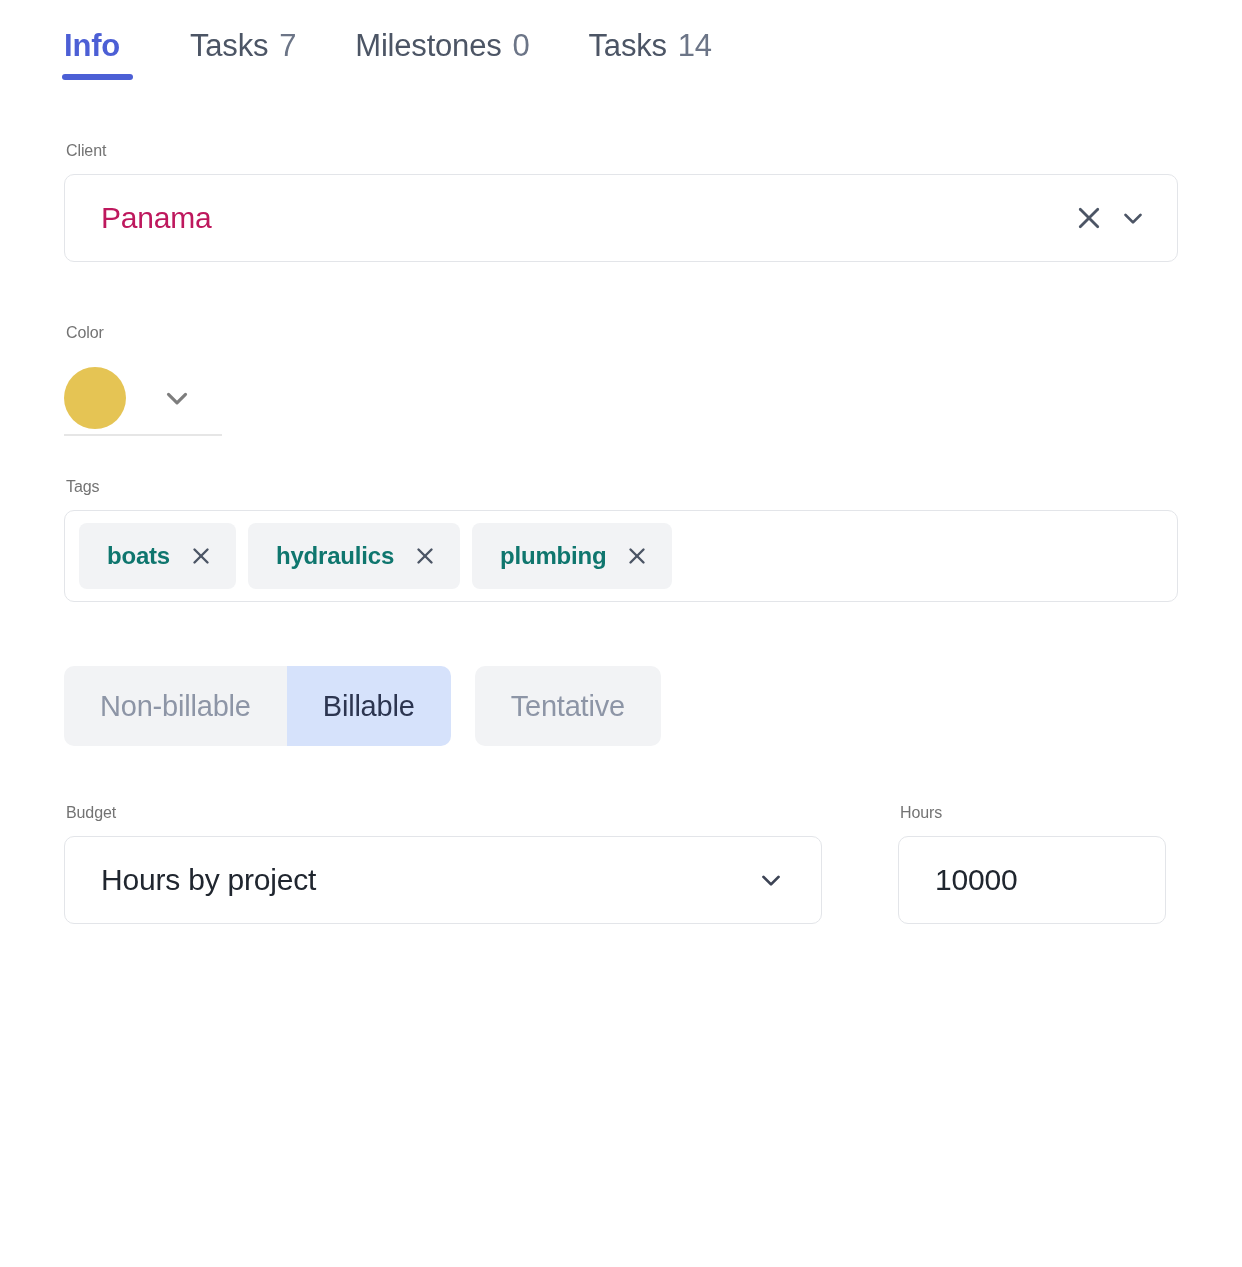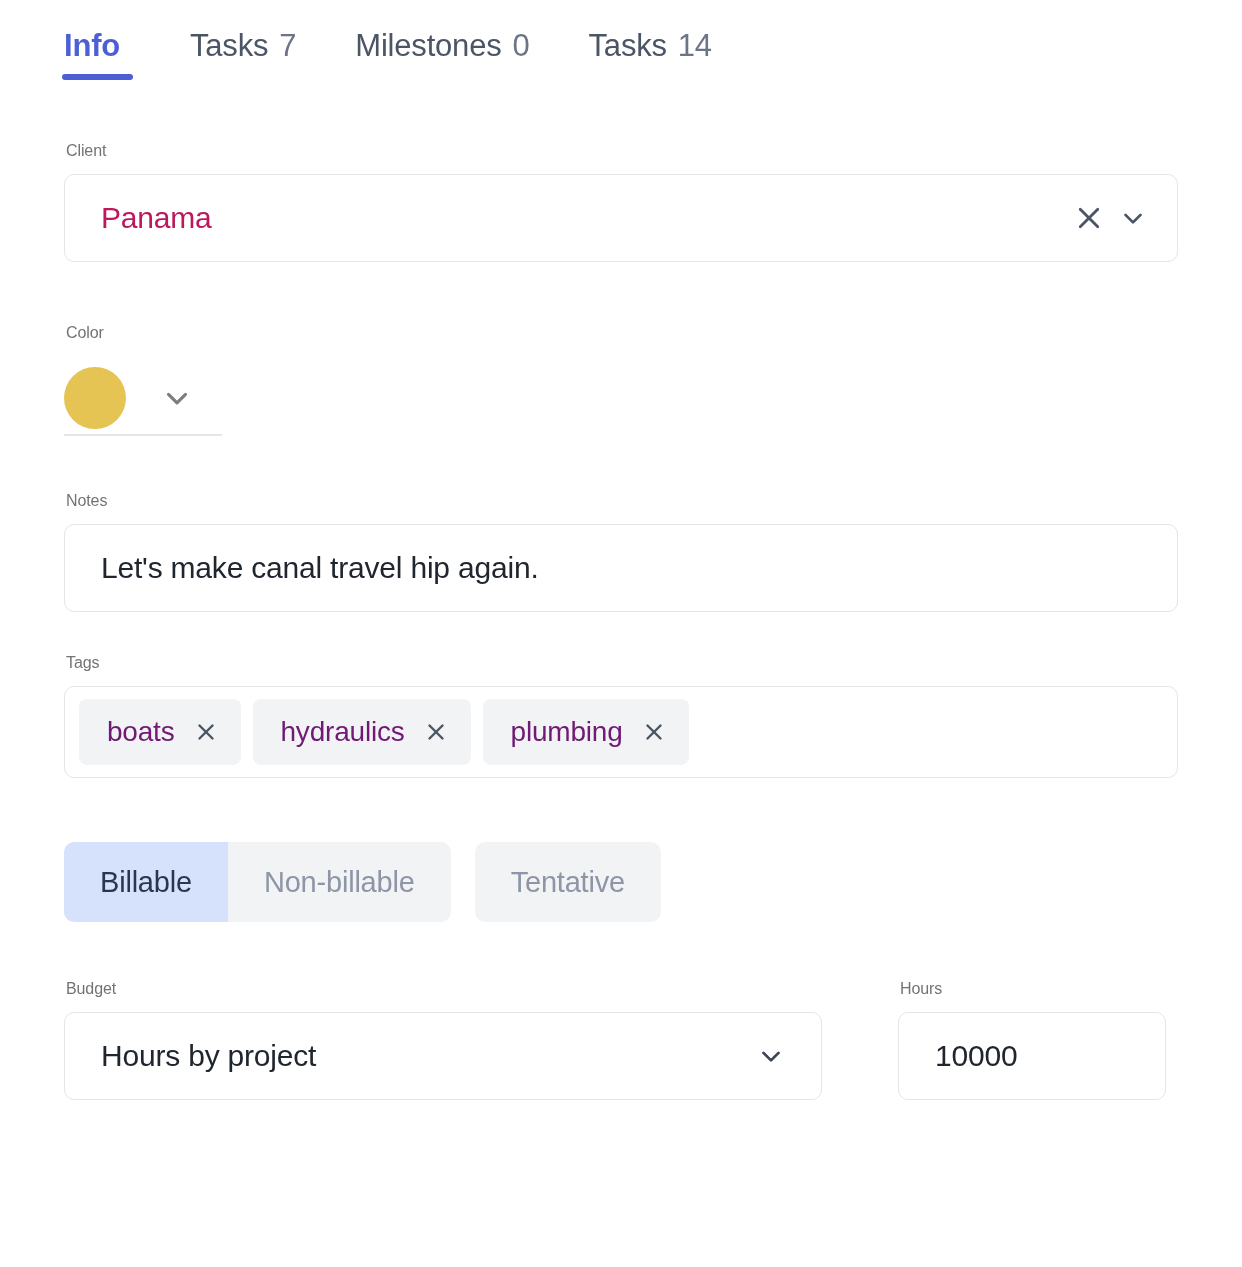--- a/index.html
+++ b/index.html
@@ -295,12 +295,6 @@
       </div>
     </div>
 
-    <div class="field">
-      <span class="label notes-label">Notes</span>
-      <div class="notes-box">
-        <span class="value">Let's make canal travel hip again.</span>
-      </div>
-    </div>
 
     <div class="field">
       <span class="label tags-label">Tags</span>

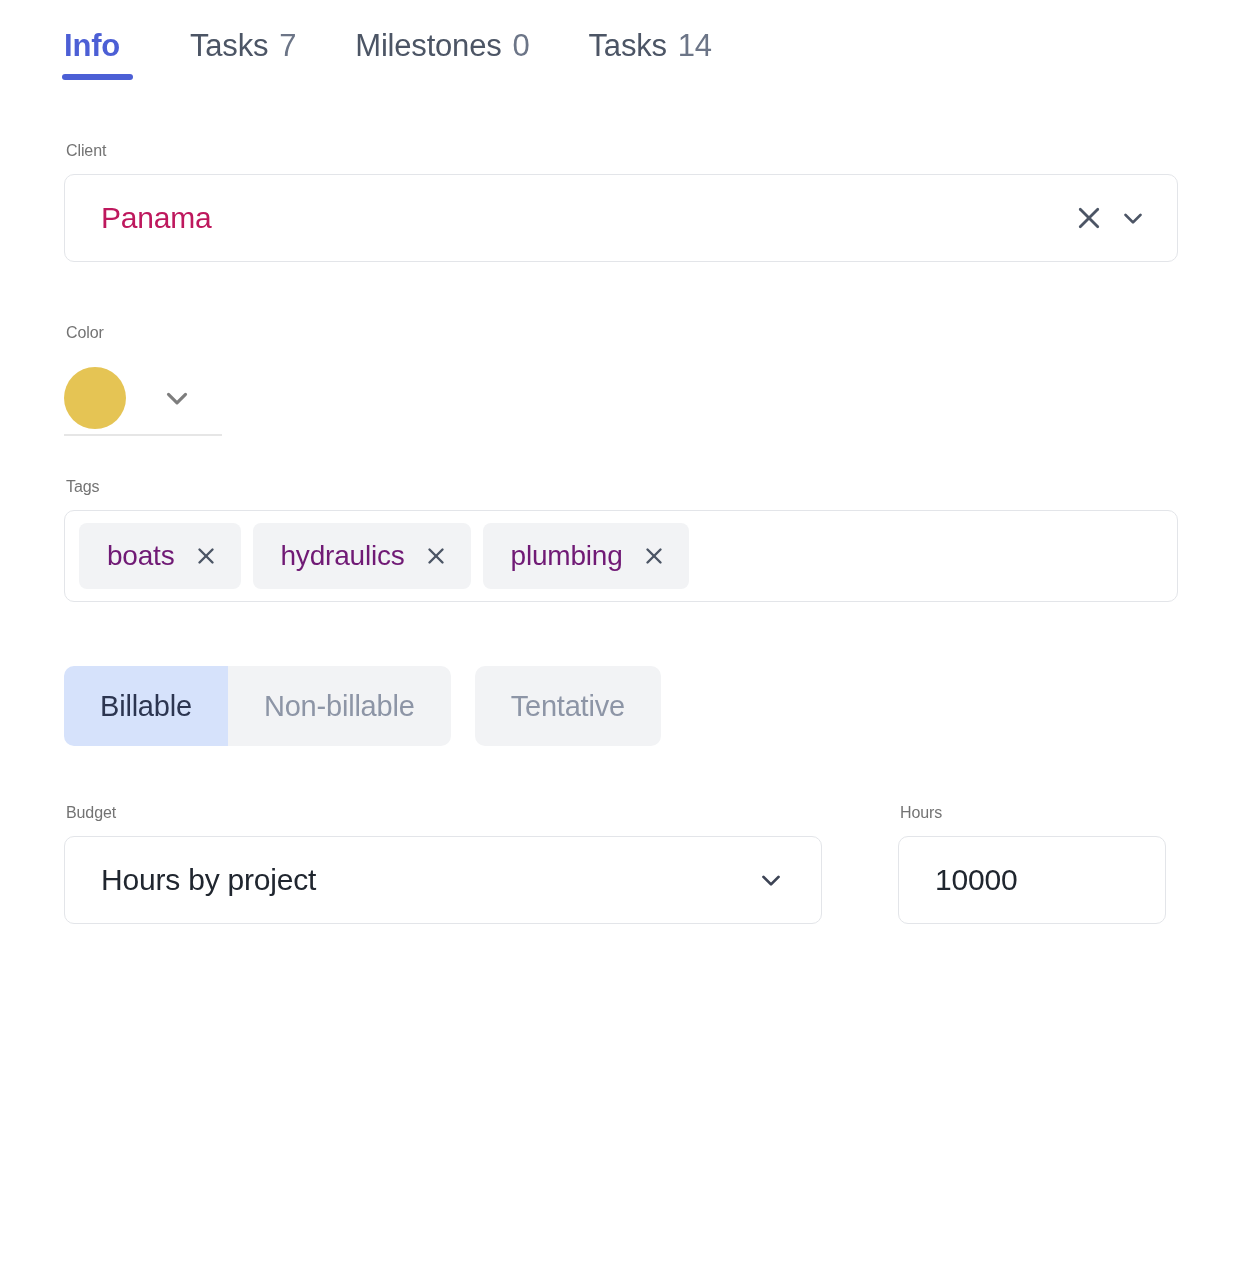--- a/index.html
+++ b/index.html
@@ -165,9 +165,10 @@
     cursor:default;
   }
   .tag .tag-text{
-    font-size:28px;
-    color:#701a75;
-    letter-spacing:-0.2px;
+    font-size:24px;
+    color:#0f766e;
+    letter-spacing:-0.2px;
+    font-weight:bold;
   }
   .tag .tag-x{
     cursor:pointer;

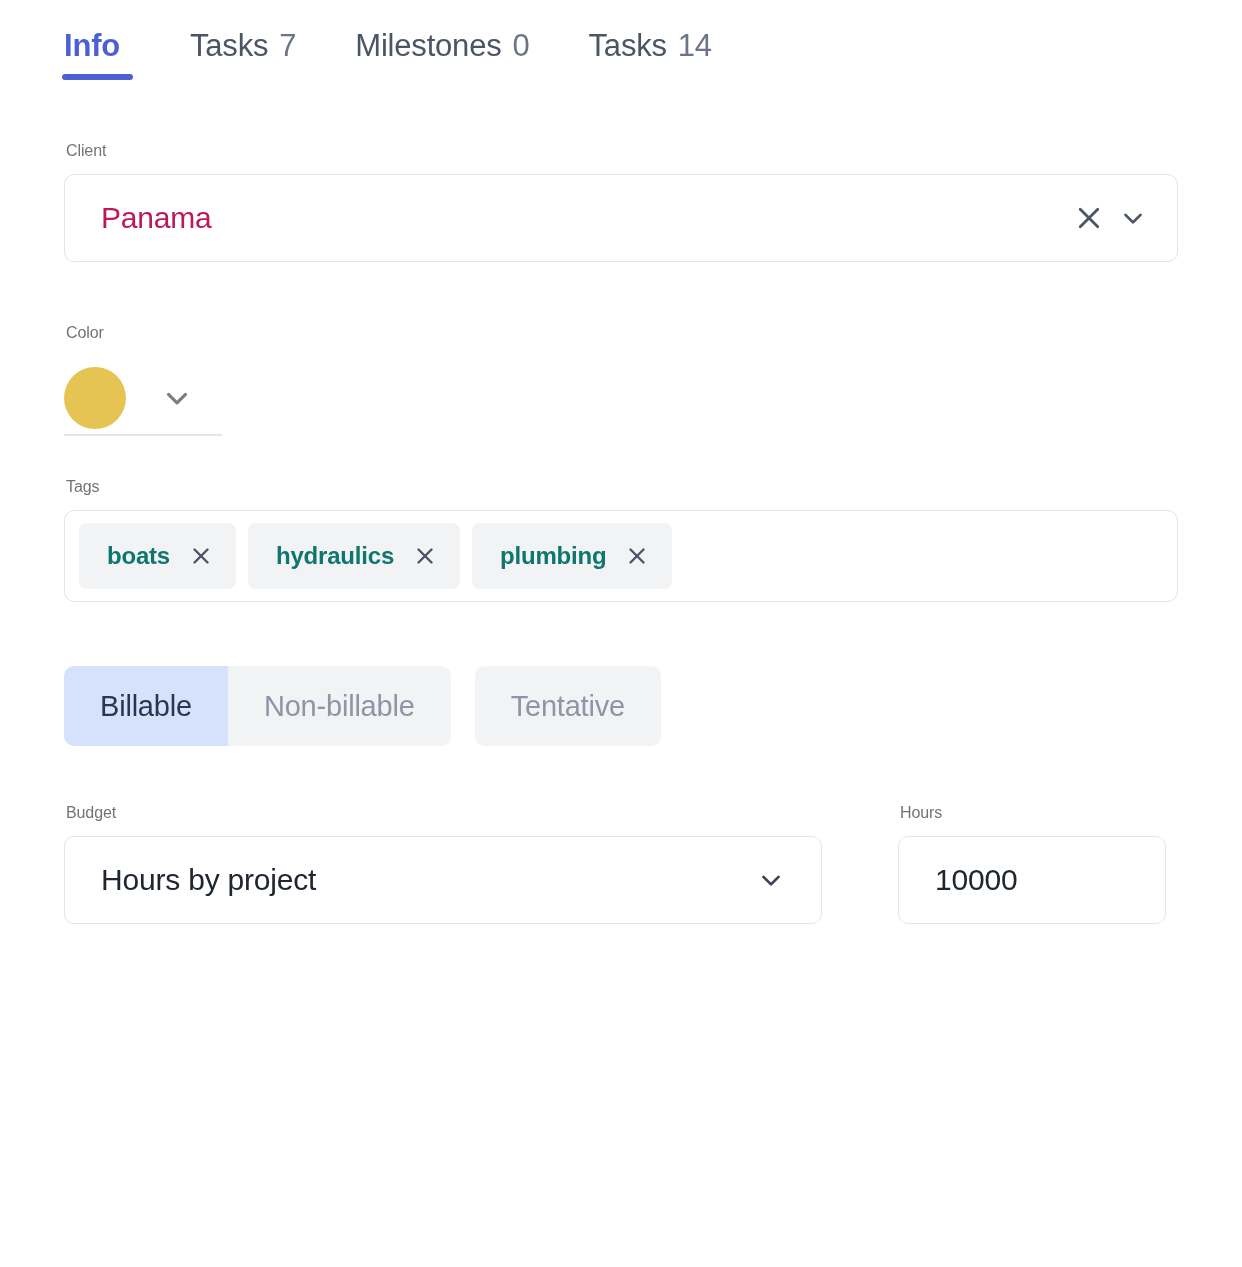--- a/index.html
+++ b/index.html
@@ -332,11 +332,11 @@
 
     <div class="segmented-row">
       <div class="seg-group">
+        <div class="seg">
+          <span>Non-billable</span>
+        </div>
         <div class="seg selected">
           <span>Billable</span>
-        </div>
-        <div class="seg">
-          <span>Non-billable</span>
         </div>
       </div>
       <div class="seg seg-single">

